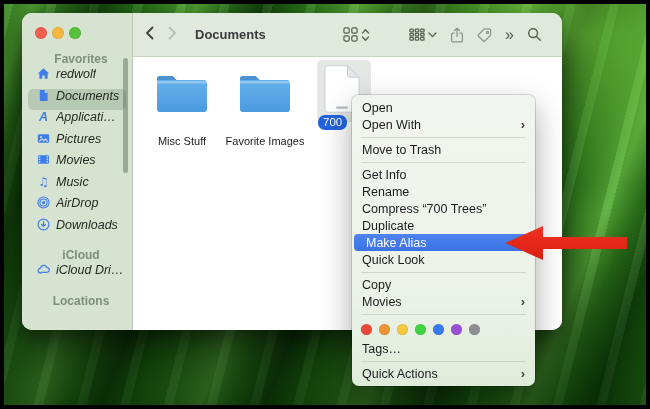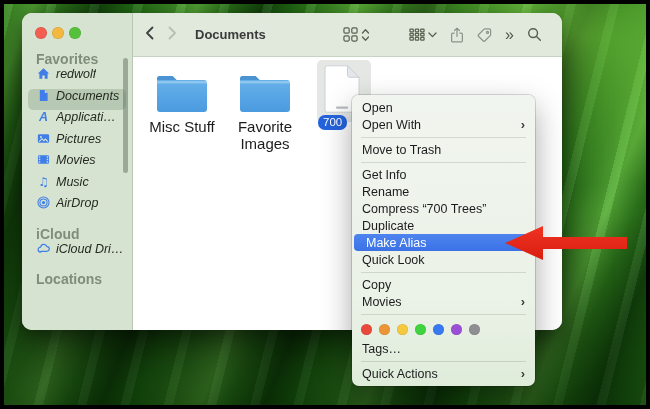--- a/index.html
+++ b/index.html
@@ -31,8 +31,8 @@
 
   
   .sb-list{position:absolute;left:0;right:0;top:38px;padding:0 6px;}
-  .sb-section-label{height:16px;line-height:16px;font-size:14px;font-weight:700;color:#7f8d7b;
-    padding-left:8px;margin-top:8px;}
+  .sb-section-label{height:16px;line-height:16px;font-size:12px;font-weight:700;color:#7f8d7b;
+    padding-left:8px;margin-top:8px;text-align:center;}
   .sb-section-label:first-child{margin-top:0;}
   .sb-row{height:21.5px;display:flex;align-items:flex-start;gap:6px;padding-left:8px;border-radius:5px;
     font-size:12.5px;color:#242a21;font-style:italic;}

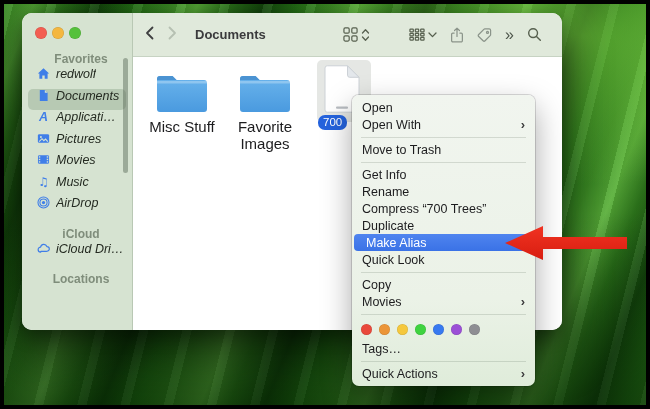--- a/index.html
+++ b/index.html
@@ -58,7 +58,7 @@
   
   .grid-item{position:absolute;width:86px;text-align:center;}
   .grid-item .icon-wrap{height:48px;display:flex;align-items:flex-end;justify-content:center;}
-  .item-label{margin-top:4px;font-size:15px;color:#1c1c1e;}
+  .item-label{margin-top:21px;font-size:11px;color:#1c1c1e;}
   .file-sel-bg{position:absolute;left:184px;top:3px;width:54px;height:62px;border-radius:5px;
     background:rgba(70,85,66,0.14);}
   .doc-icon{position:absolute;left:190px;top:7px;width:38px;height:50px;}

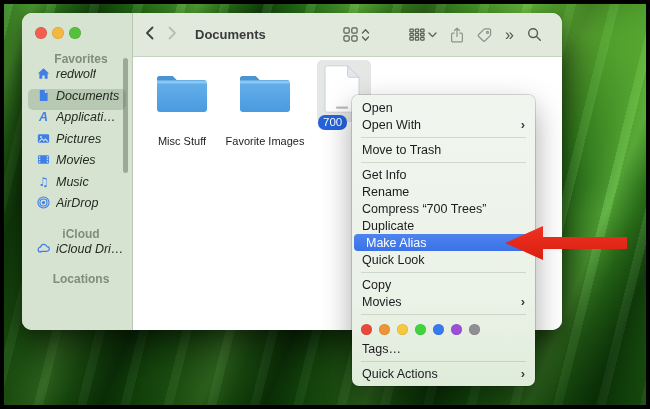--- a/index.html
+++ b/index.html
@@ -243,6 +243,15 @@
               </svg>
             </span>
             <span class="sb-label">AirDrop</span>
+          </div>
+          <div class="sb-row">
+            <span class="sb-icon">
+              <svg viewBox="0 0 12 12" fill="none" stroke="#3f7ee8">
+                <circle cx="6" cy="6" r="5" stroke-width="1.1"></circle>
+                <path d="M6 3.3 V7.6 M4.2 6 L6 7.8 L7.8 6" stroke-width="1.1" stroke-linecap="round" stroke-linejoin="round"></path>
+              </svg>
+            </span>
+            <span class="sb-label">Downloads</span>
           </div>
           <div class="sb-section-label">iCloud</div>
           <div class="sb-row">

